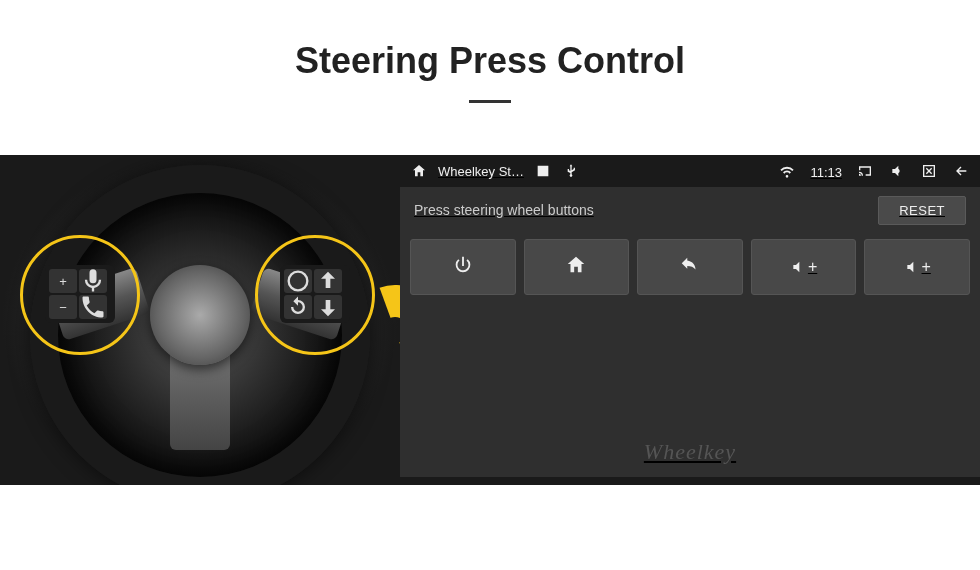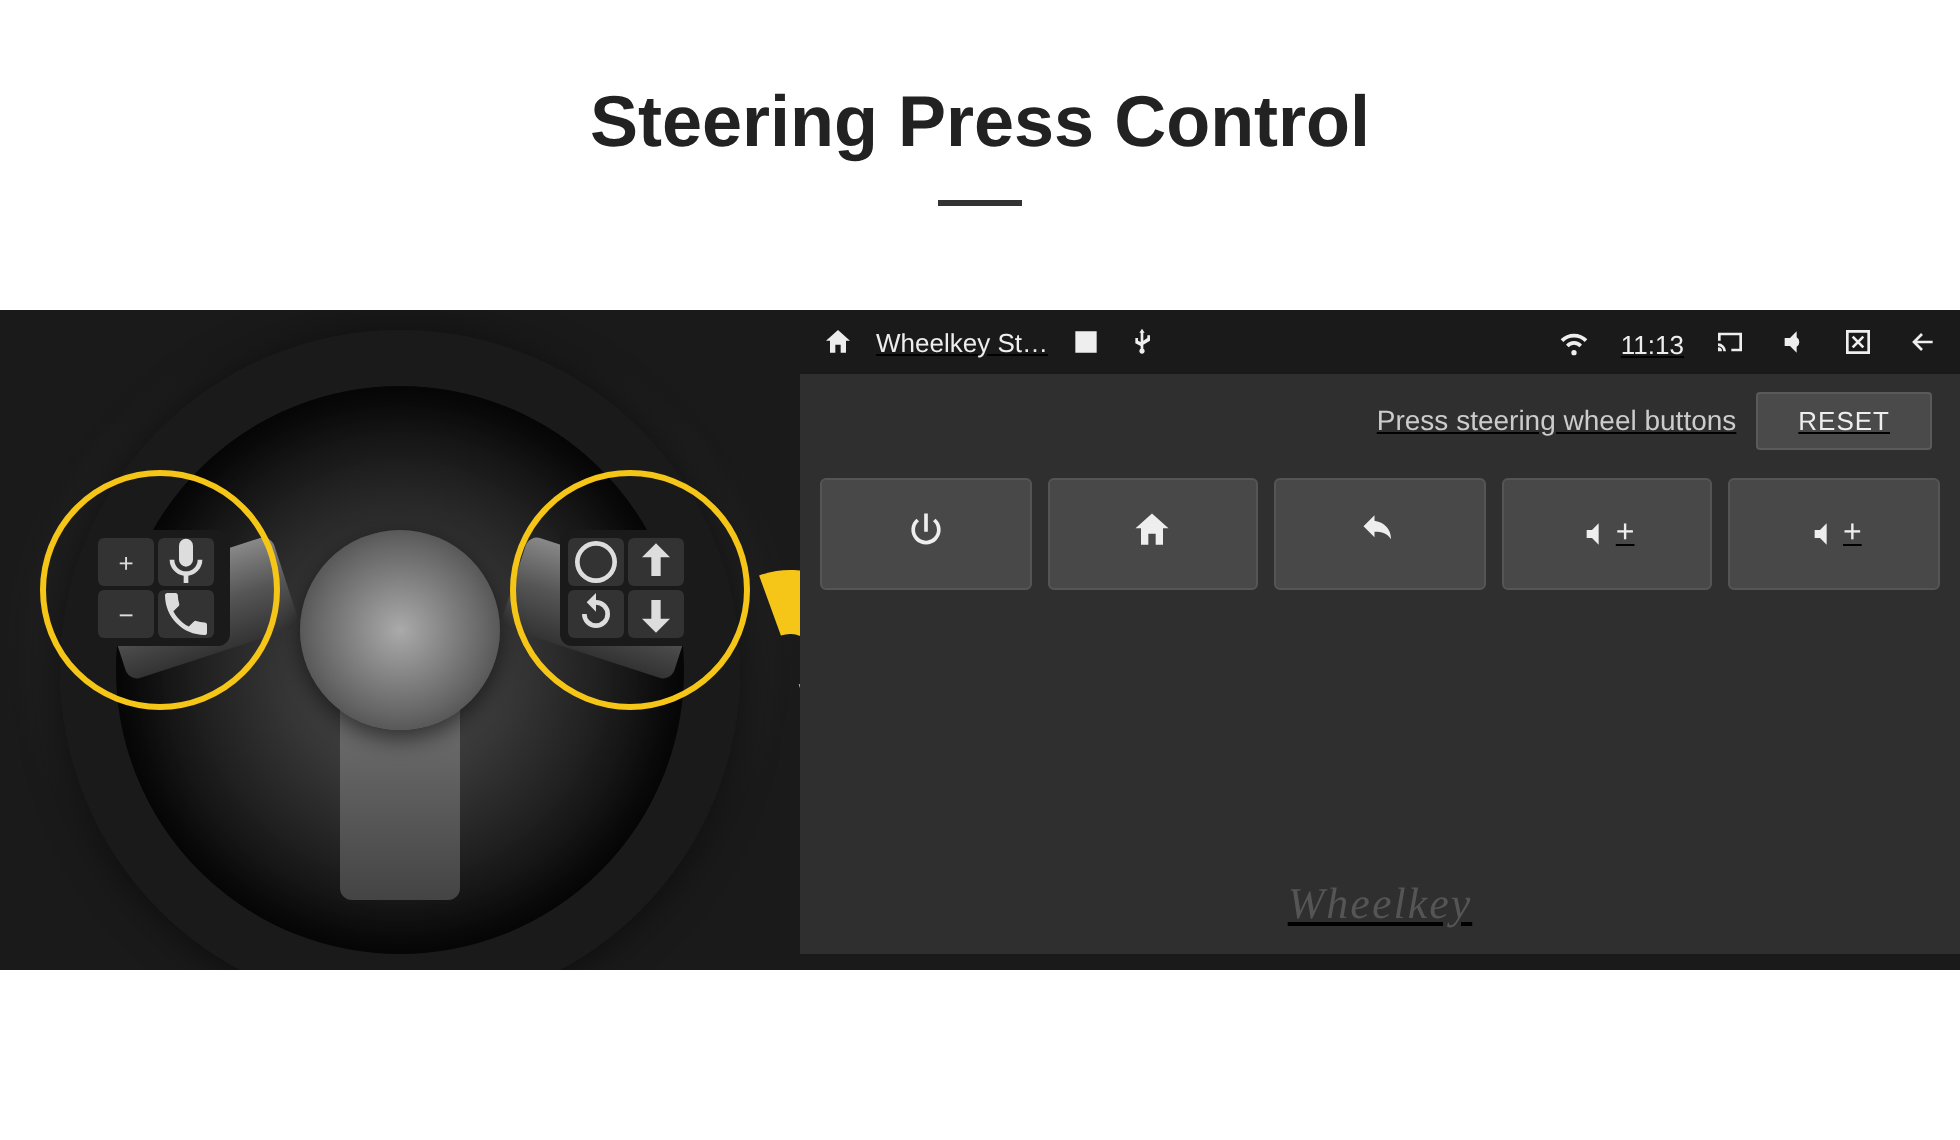--- a/index.html
+++ b/index.html
@@ -163,7 +163,7 @@
     }
     .action-hint {
       flex: 1;
-      text-align: right;
+      text-align: left;
       color: #ccc;
       font-size: 14px;
     }

